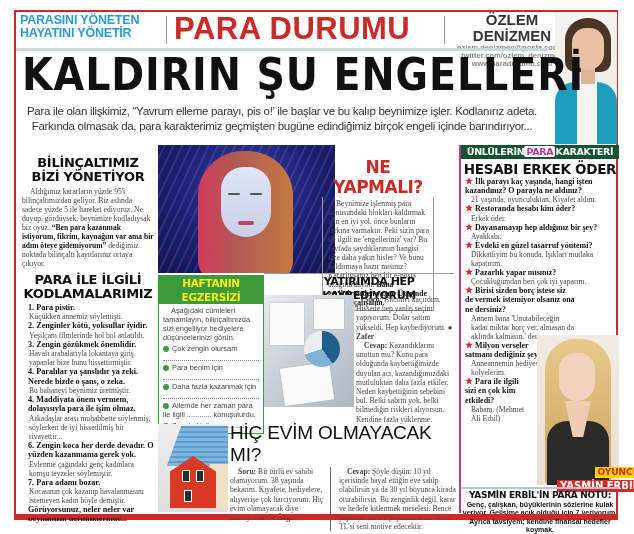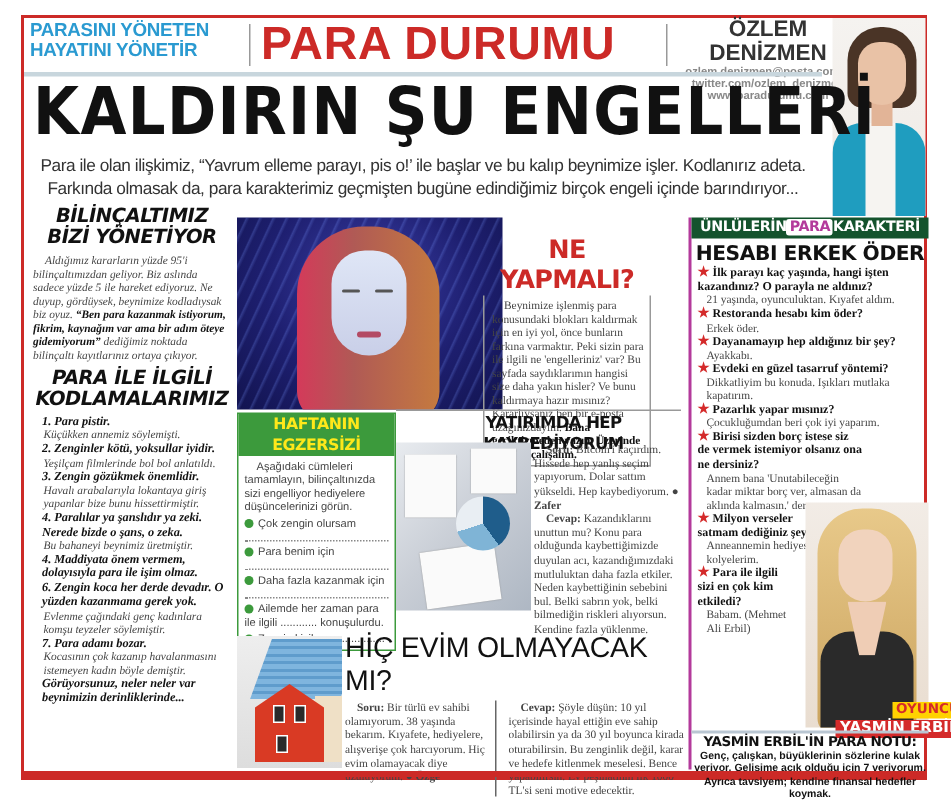--- a/index.html
+++ b/index.html
@@ -25,7 +25,7 @@
   .headline{position:absolute;left:22px;top:50px;width:540px;font-family:"DejaVu Sans",sans-serif;font-weight:bold;font-size:44px;line-height:50px;color:#111;letter-spacing:1px;transform:scaleX(0.9);transform-origin:left top;white-space:nowrap;}
   .deck{position:absolute;left:22px;top:104px;width:520px;font-size:11.5px;line-height:15px;color:#333;text-align:center;letter-spacing:-0.3px;}
   
-  .colL{position:absolute;left:22px;top:138px;width:132px;font-style:italic;}
+  .colL{position:absolute;left:22px;top:156px;width:132px;}
   .kicker{font-family:"DejaVu Sans",sans-serif;font-weight:bold;color:#111;text-align:center;letter-spacing:-0.3px;}
   .k1{font-size:13px;line-height:14px;}
   .body{font-family:"Liberation Serif",serif;font-size:7.6px;line-height:9px;color:#444;}

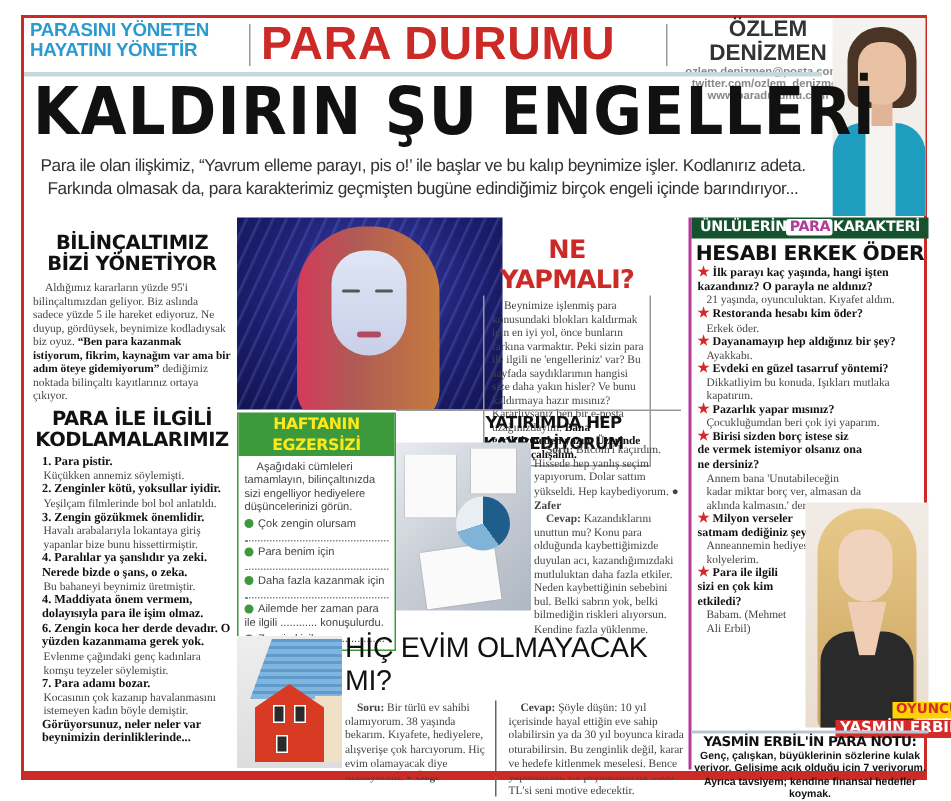--- a/index.html
+++ b/index.html
@@ -160,6 +160,7 @@
       </div>
     <div>
         <div class="item-t">4. Maddiyata önem vermem, dolayısıyla para ile işim olmaz.</div>
+        <div class="item-d">Arkadaşlar arası muhabbette söylenmiş, söylerken de iyi hissedilmiş bir rivayettir...</div>
       </div>
     <div>
         <div class="item-t">6. Zengin koca her derde devadır. O yüzden kazanmama gerek yok.</div>

